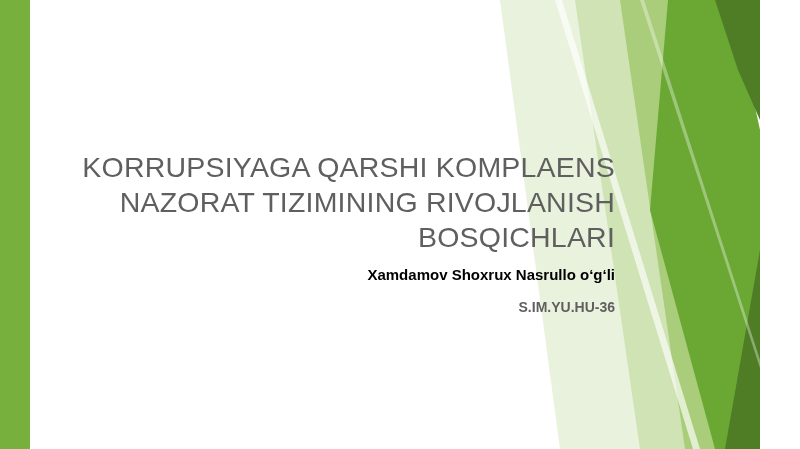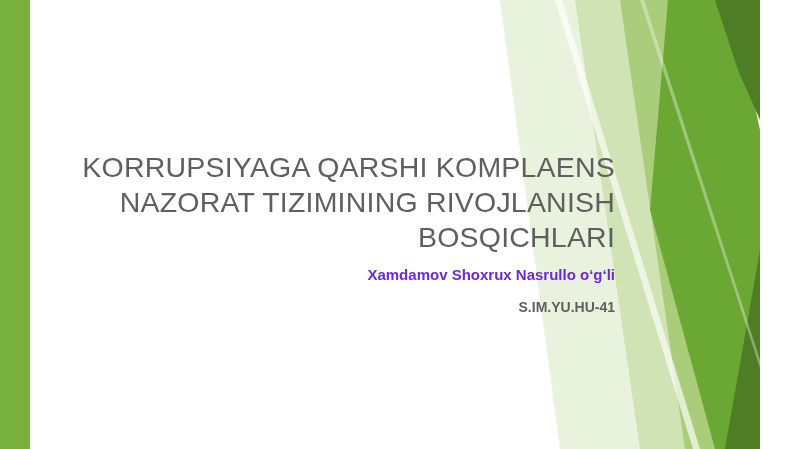--- a/index.html
+++ b/index.html
@@ -61,7 +61,7 @@
     margin: 12px 0 0 0;
     font-size: 15px;
     font-weight: bold;
-    color: #6d28d9;
+    color: #000000;
     text-align: right;
   }
   .subtitle2 {

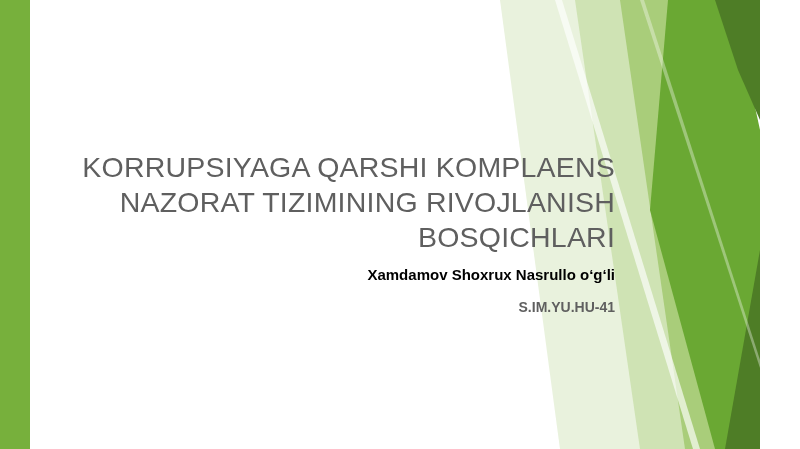--- a/index.html
+++ b/index.html
@@ -101,7 +101,7 @@
   <div class="content">
     <h1 class="title">KORRUPSIYAGA QARSHI KOMPLAENS NAZORAT TIZIMINING RIVOJLANISH BOSQICHLARI</h1>
     <p class="subtitle">Xamdamov Shoxrux Nasrullo o‘g‘li</p>
-    <p class="subtitle2">S.IM.YU.HU-41</p>
+    <p class="subtitle2">S.IM.YU.HU-36</p>
   </div>
 
 </div>

